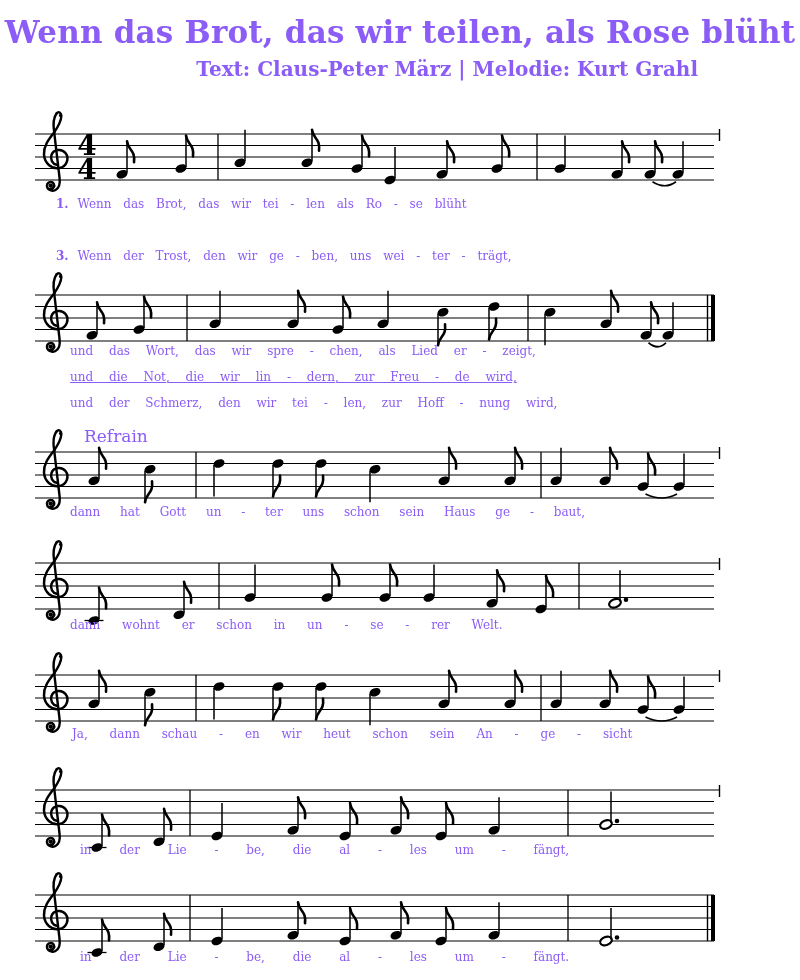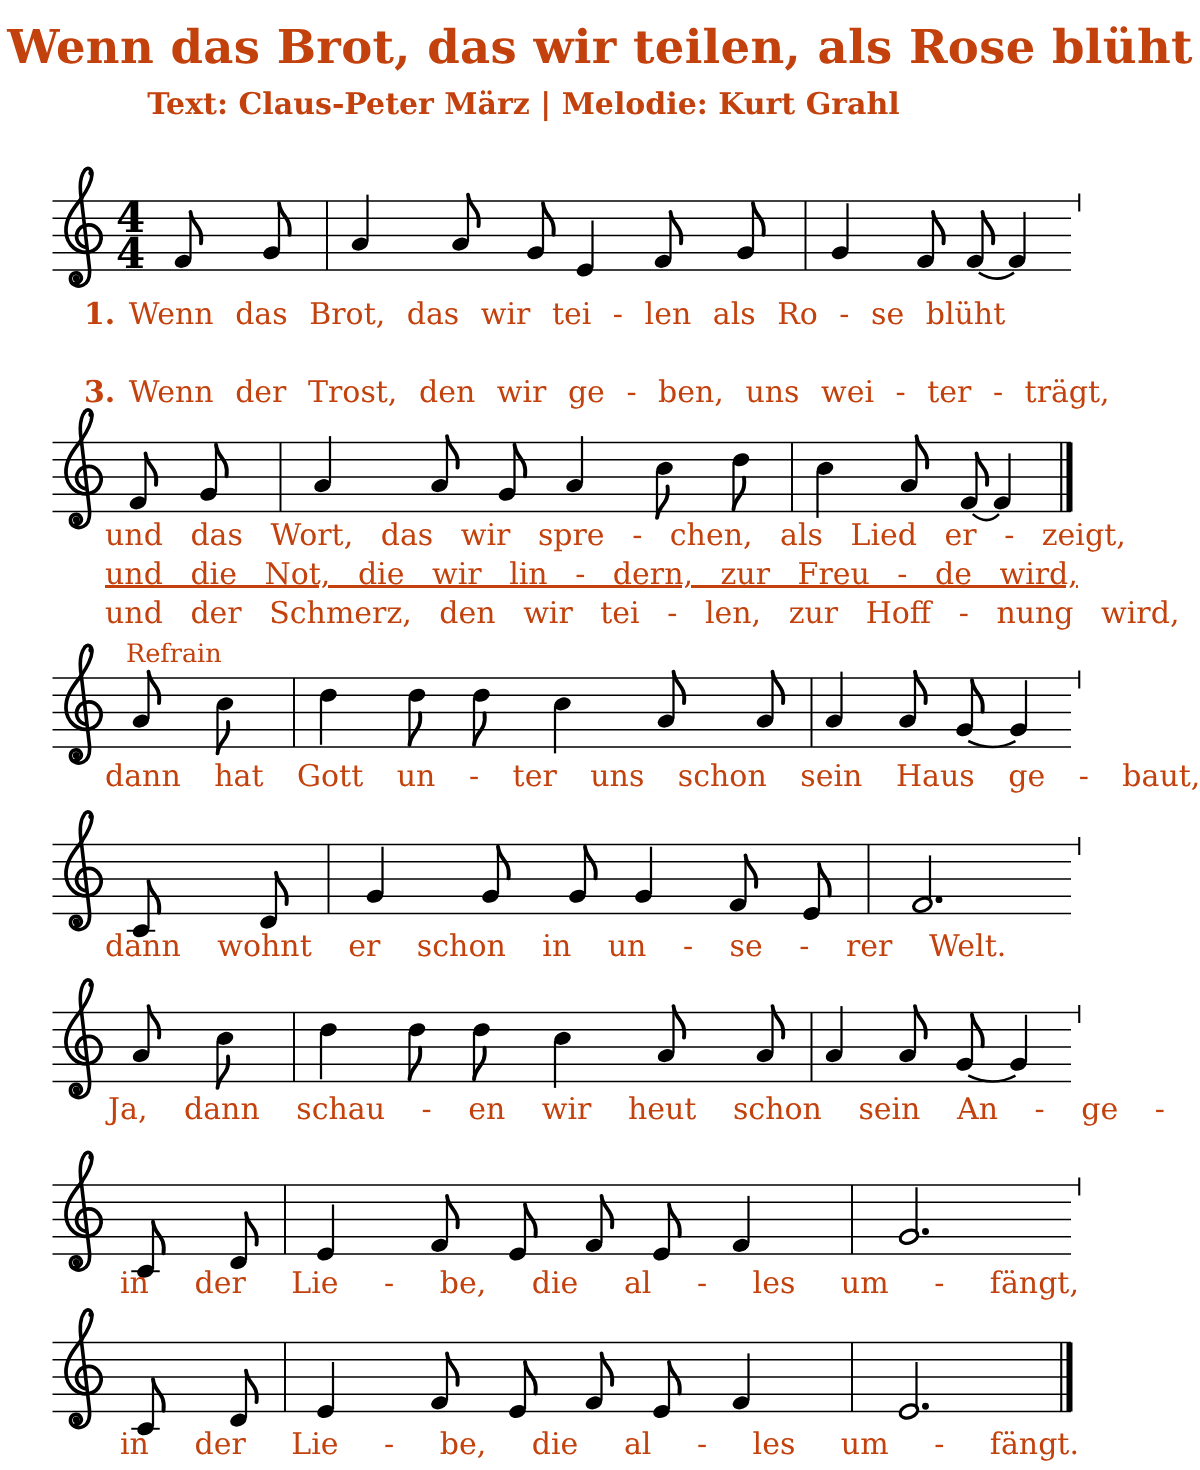--- a/index.html
+++ b/index.html
@@ -4,7 +4,7 @@
 <style>
   html,body{margin:0;padding:0;background:#fff;}
   #page{position:relative;width:800px;height:980px;background:#ffffff;overflow:hidden;
-        font-family:"DejaVu Serif",serif;color:#c2410c;}
+        font-family:"DejaVu Serif",serif;color:#8b5cf6;}
   .title{position:absolute;top:14px;left:0;width:800px;text-align:center;
          font-size:31px;font-weight:bold;letter-spacing:.2px;}
   .subtitle{position:absolute;top:57px;left:0;width:698px;text-align:center;

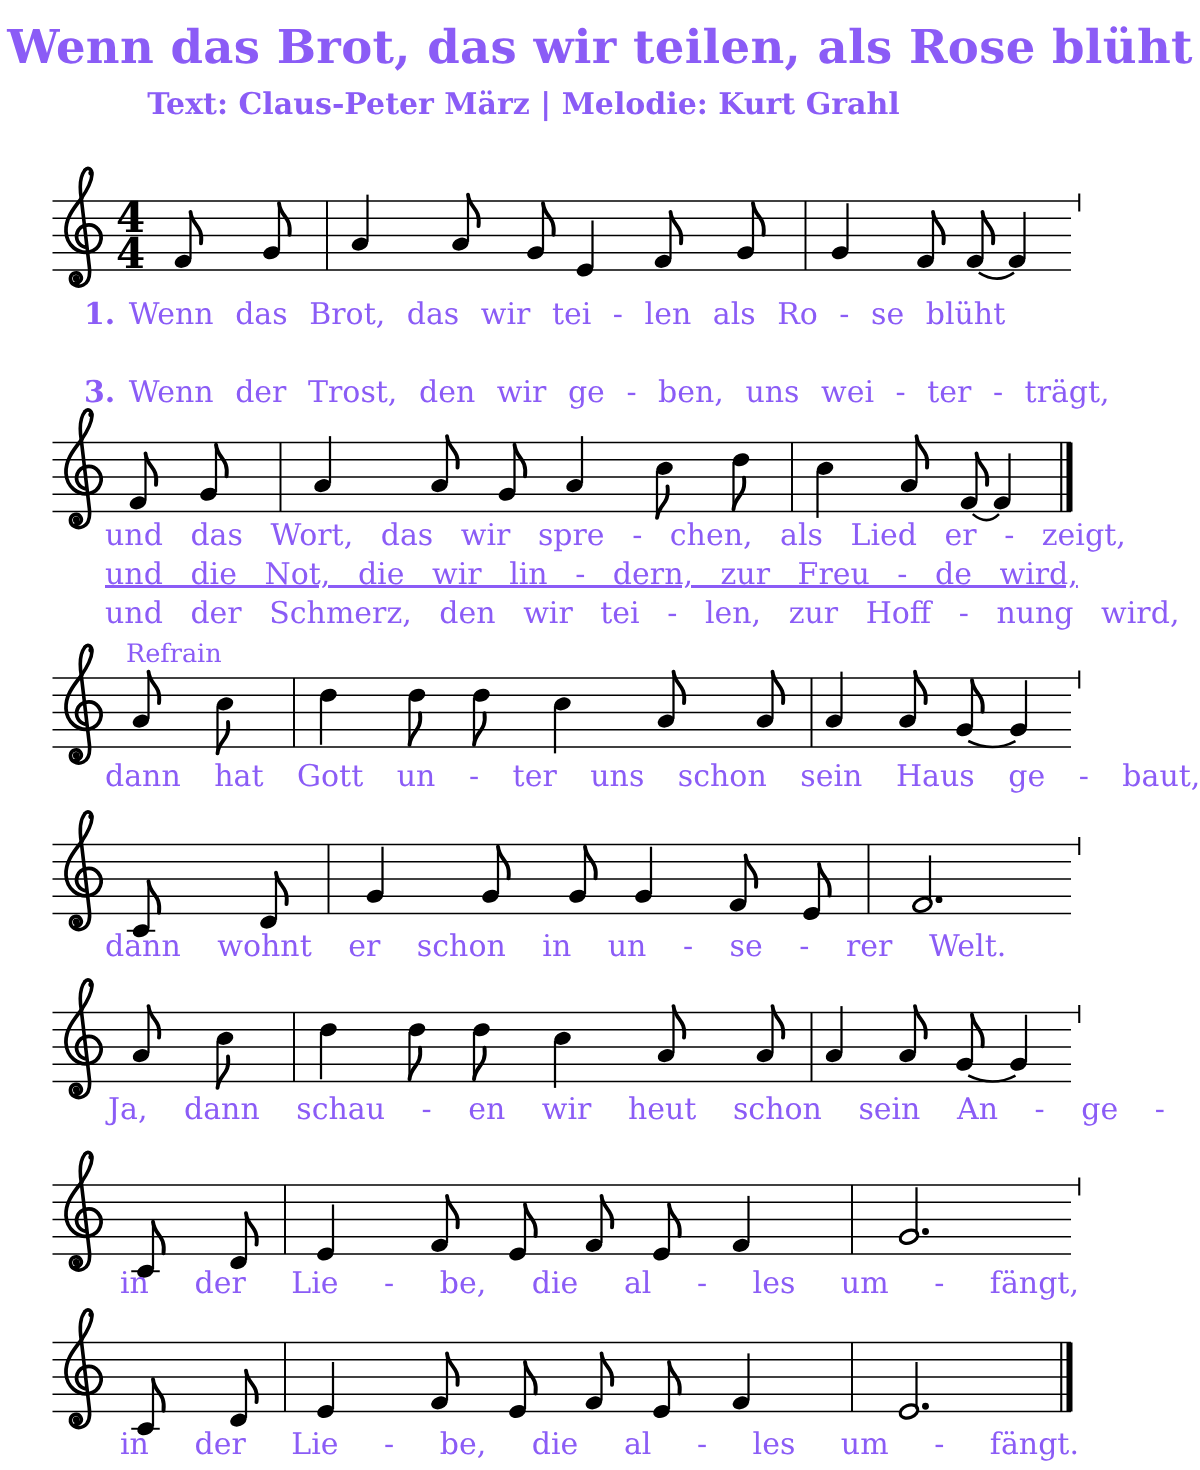--- a/index.html
+++ b/index.html
@@ -7,7 +7,7 @@
         font-family:"DejaVu Serif",serif;color:#8b5cf6;}
   .title{position:absolute;top:14px;left:0;width:800px;text-align:center;
          font-size:31px;font-weight:bold;letter-spacing:.2px;}
-  .subtitle{position:absolute;top:57px;left:0;width:698px;text-align:center;
+  .subtitle{position:absolute;top:57px;left:0;width:698px;text-align:right;
             font-size:20px;font-weight:bold;}
   .refrain{position:absolute;font-size:17px;}
   .lyric{position:absolute;font-size:20px;white-space:nowrap;}

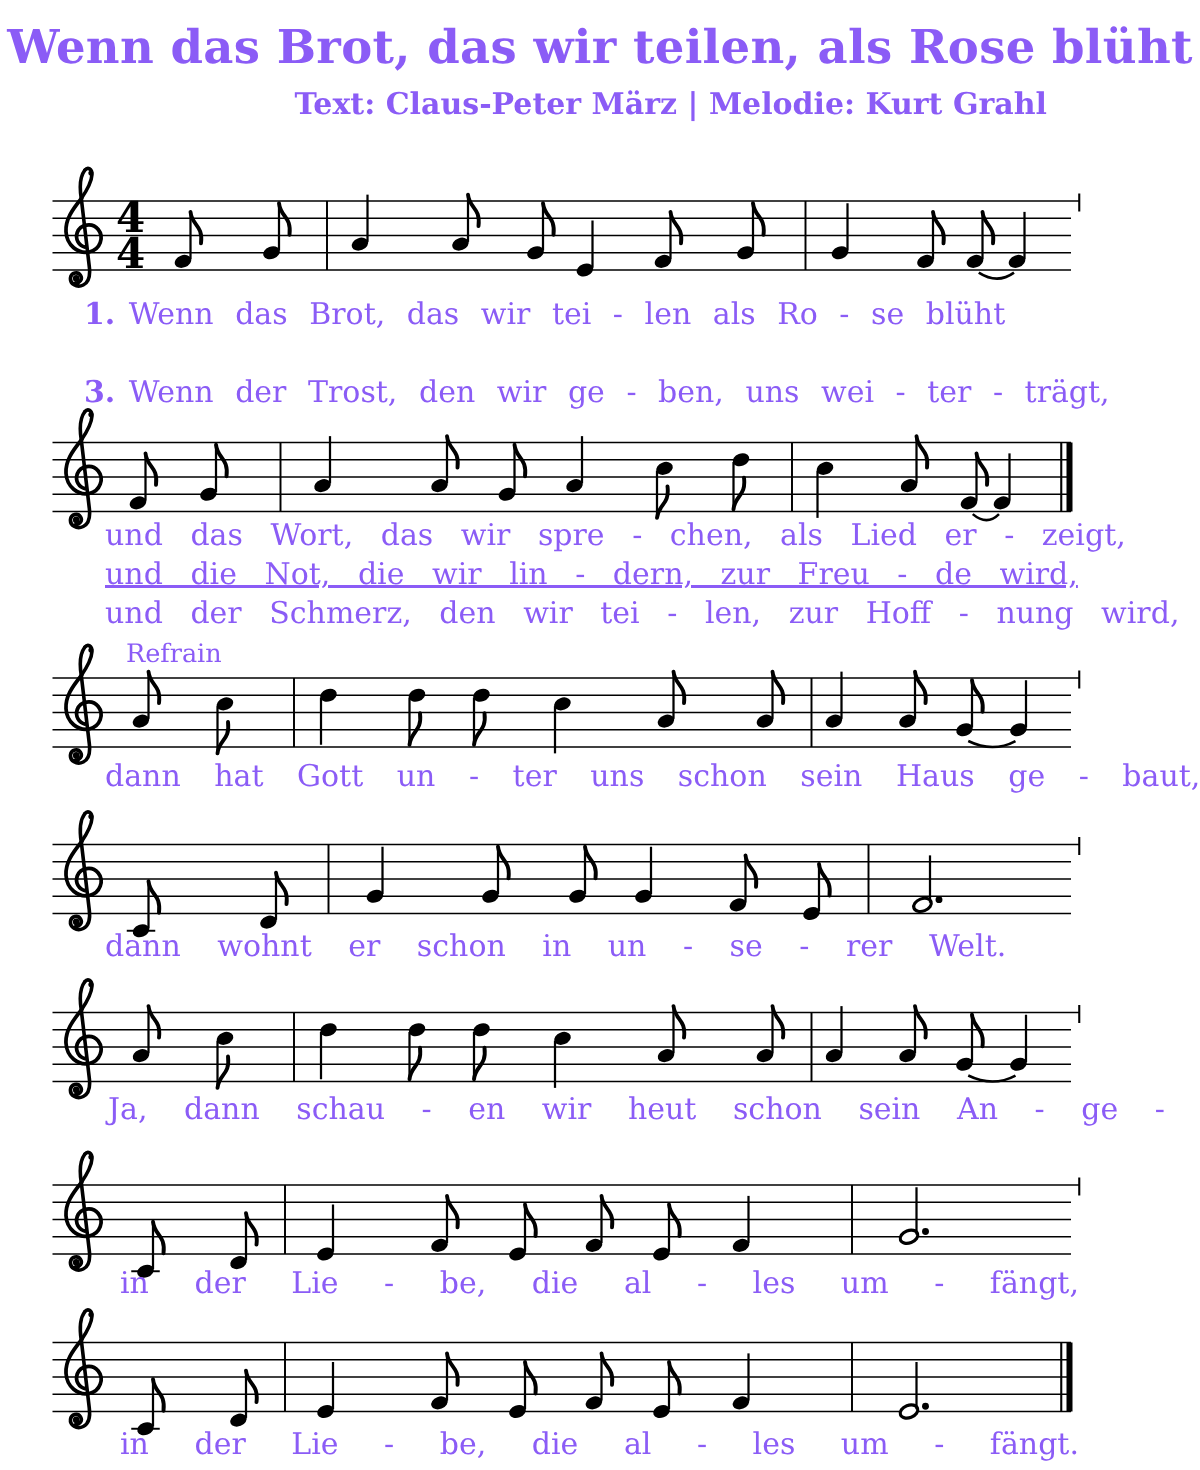--- a/index.html
+++ b/index.html
@@ -10,7 +10,7 @@
   .subtitle{position:absolute;top:57px;left:0;width:698px;text-align:right;
             font-size:20px;font-weight:bold;}
   .refrain{position:absolute;font-size:17px;}
-  .lyric{position:absolute;font-size:20px;white-space:nowrap;}
+  .lyric{position:absolute;font-size:12px;white-space:nowrap;}
   .vnum{font-weight:bold;margin-right:9px;}
   svg#score-svg{position:absolute;left:0;top:0;}
 </style>

